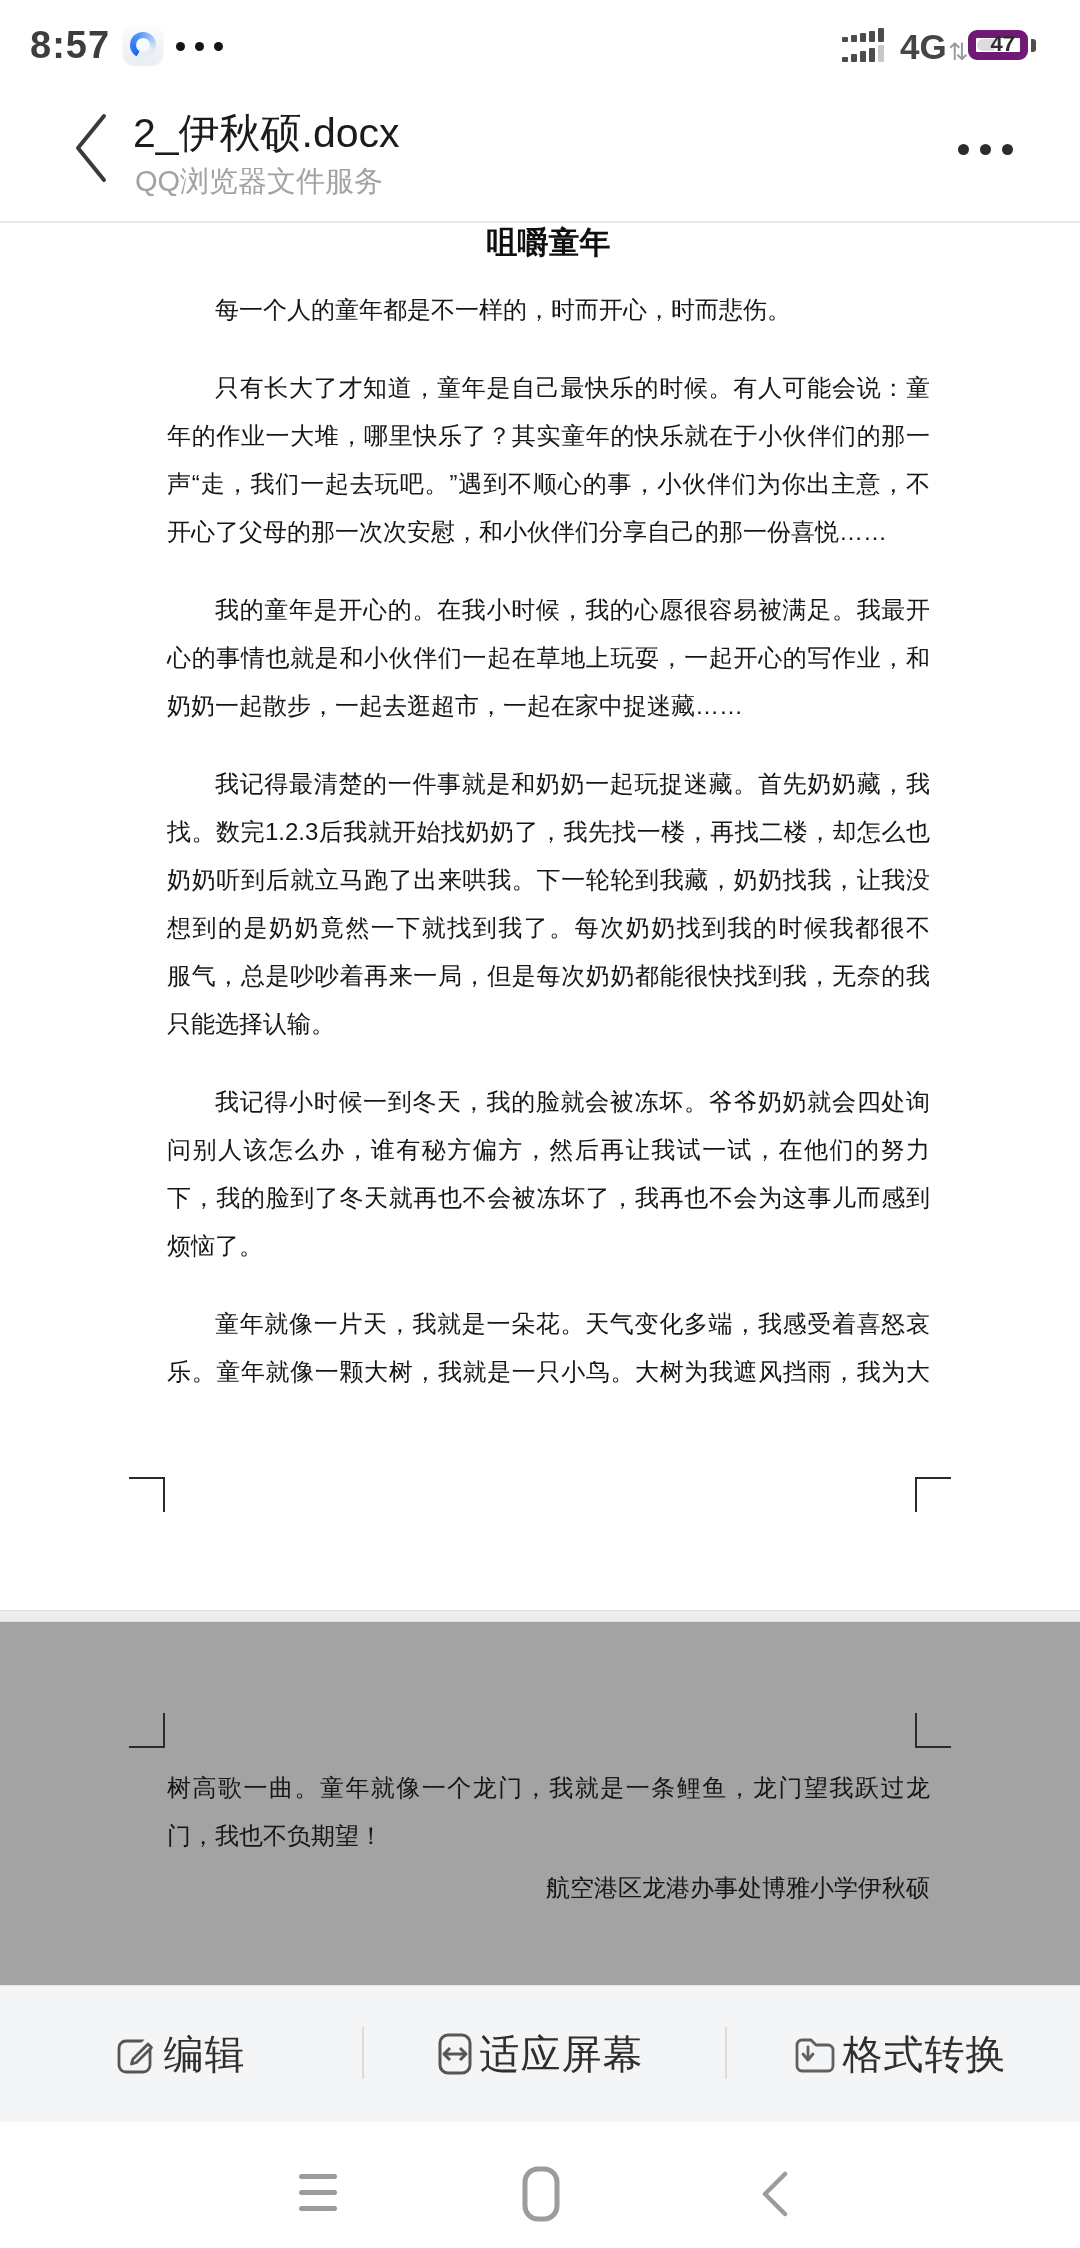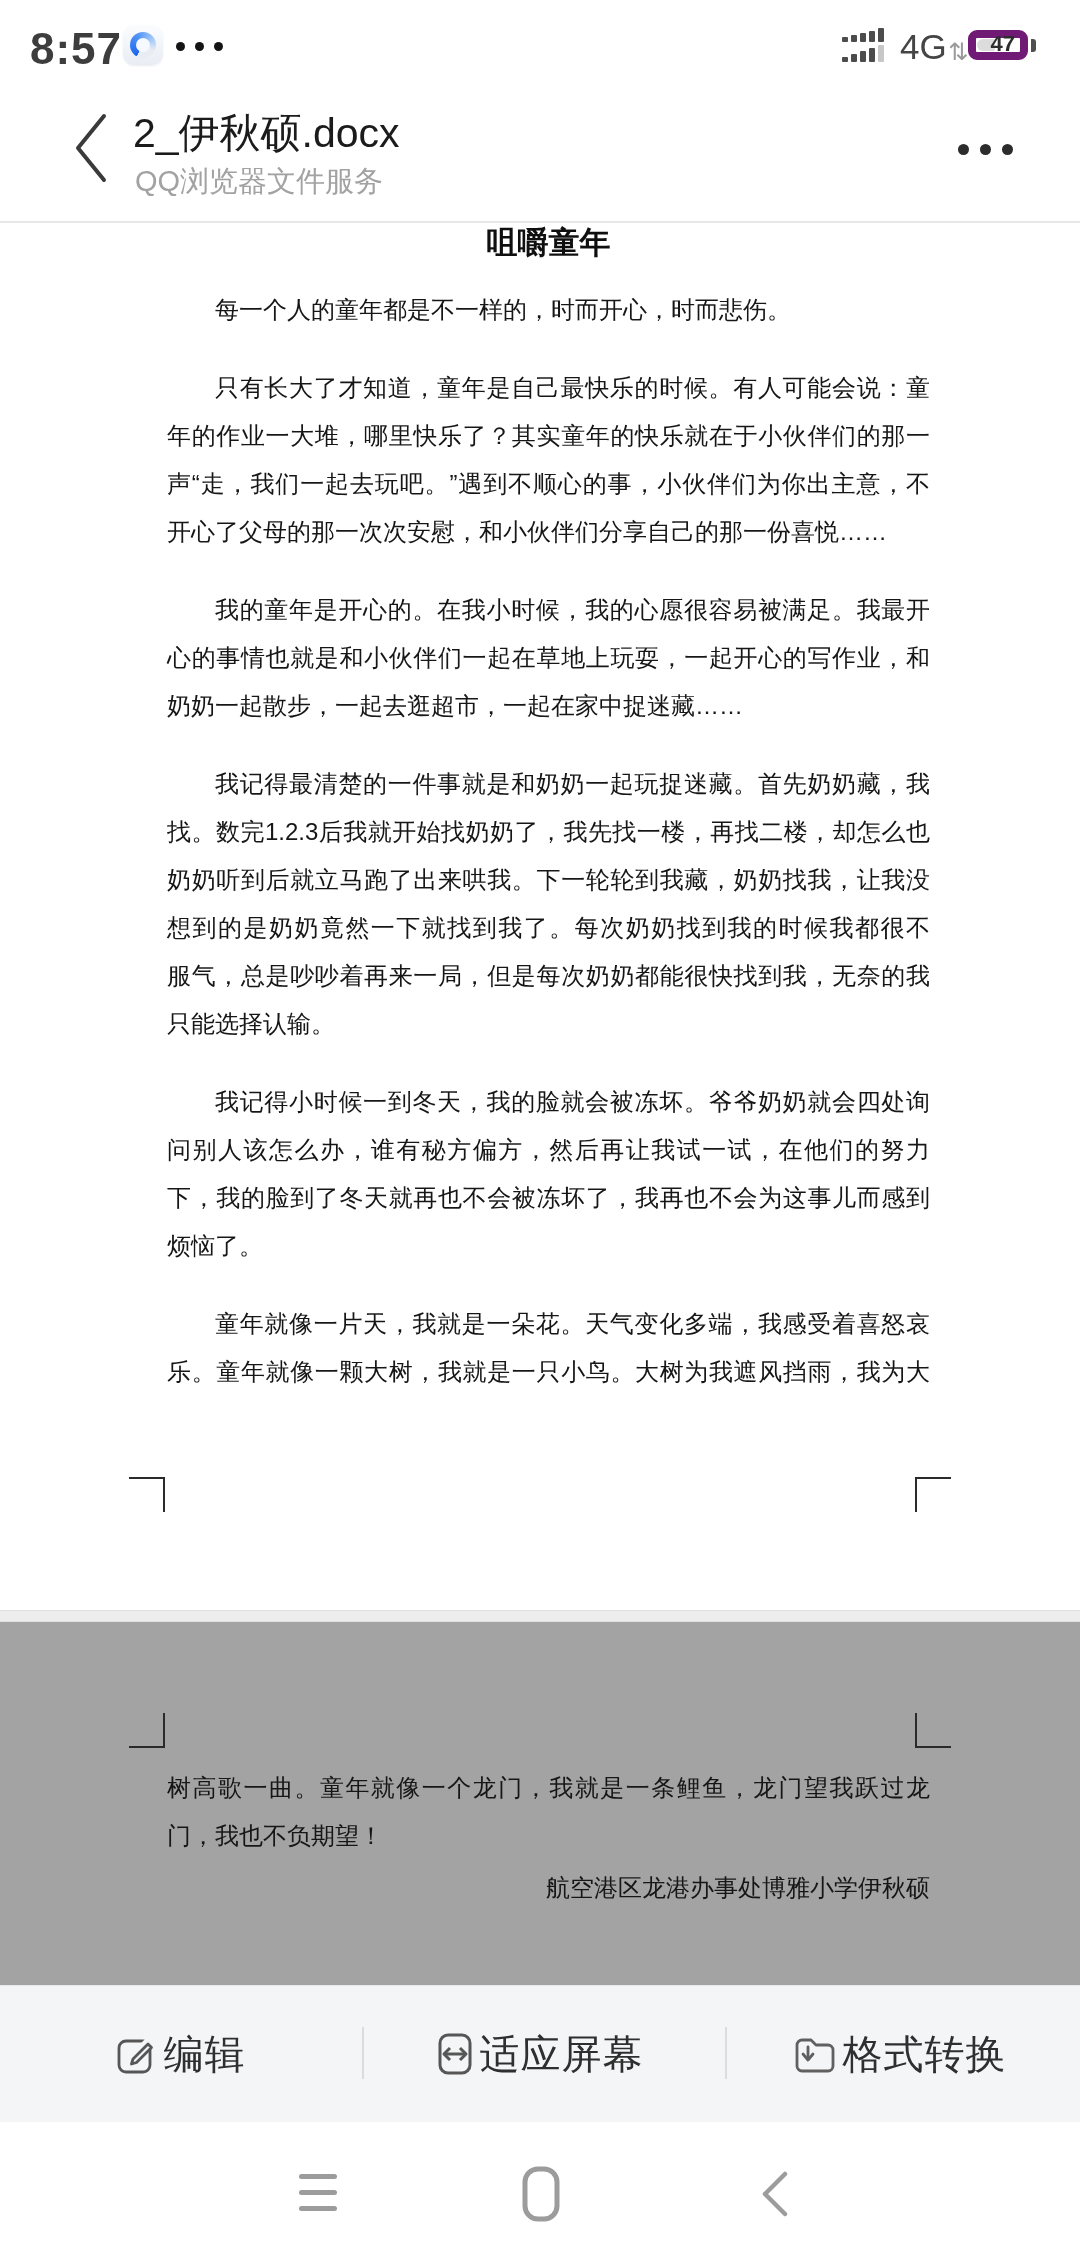--- a/index.html
+++ b/index.html
@@ -9,7 +9,7 @@
   }
   
   .status-bar{position:absolute;left:0;top:0;width:1080px;height:90px;}
-  .time{position:absolute;left:30px;top:24px;font-size:44px;font-weight:600;color:#3d3d3d;letter-spacing:1px;}
+  .time{position:absolute;left:30px;top:24px;font-size:38px;font-weight:600;color:#3d3d3d;letter-spacing:1px;}
   .app-badge{position:absolute;left:123px;top:25px;width:40px;height:40px;border-radius:11px;
     background:linear-gradient(180deg,#fbfcfe 0%,#e8edf4 100%);box-shadow:0 1px 2px rgba(0,0,0,.08);}
   .app-badge .swirl{position:absolute;left:7px;top:7px;width:26px;height:26px;border-radius:50%;

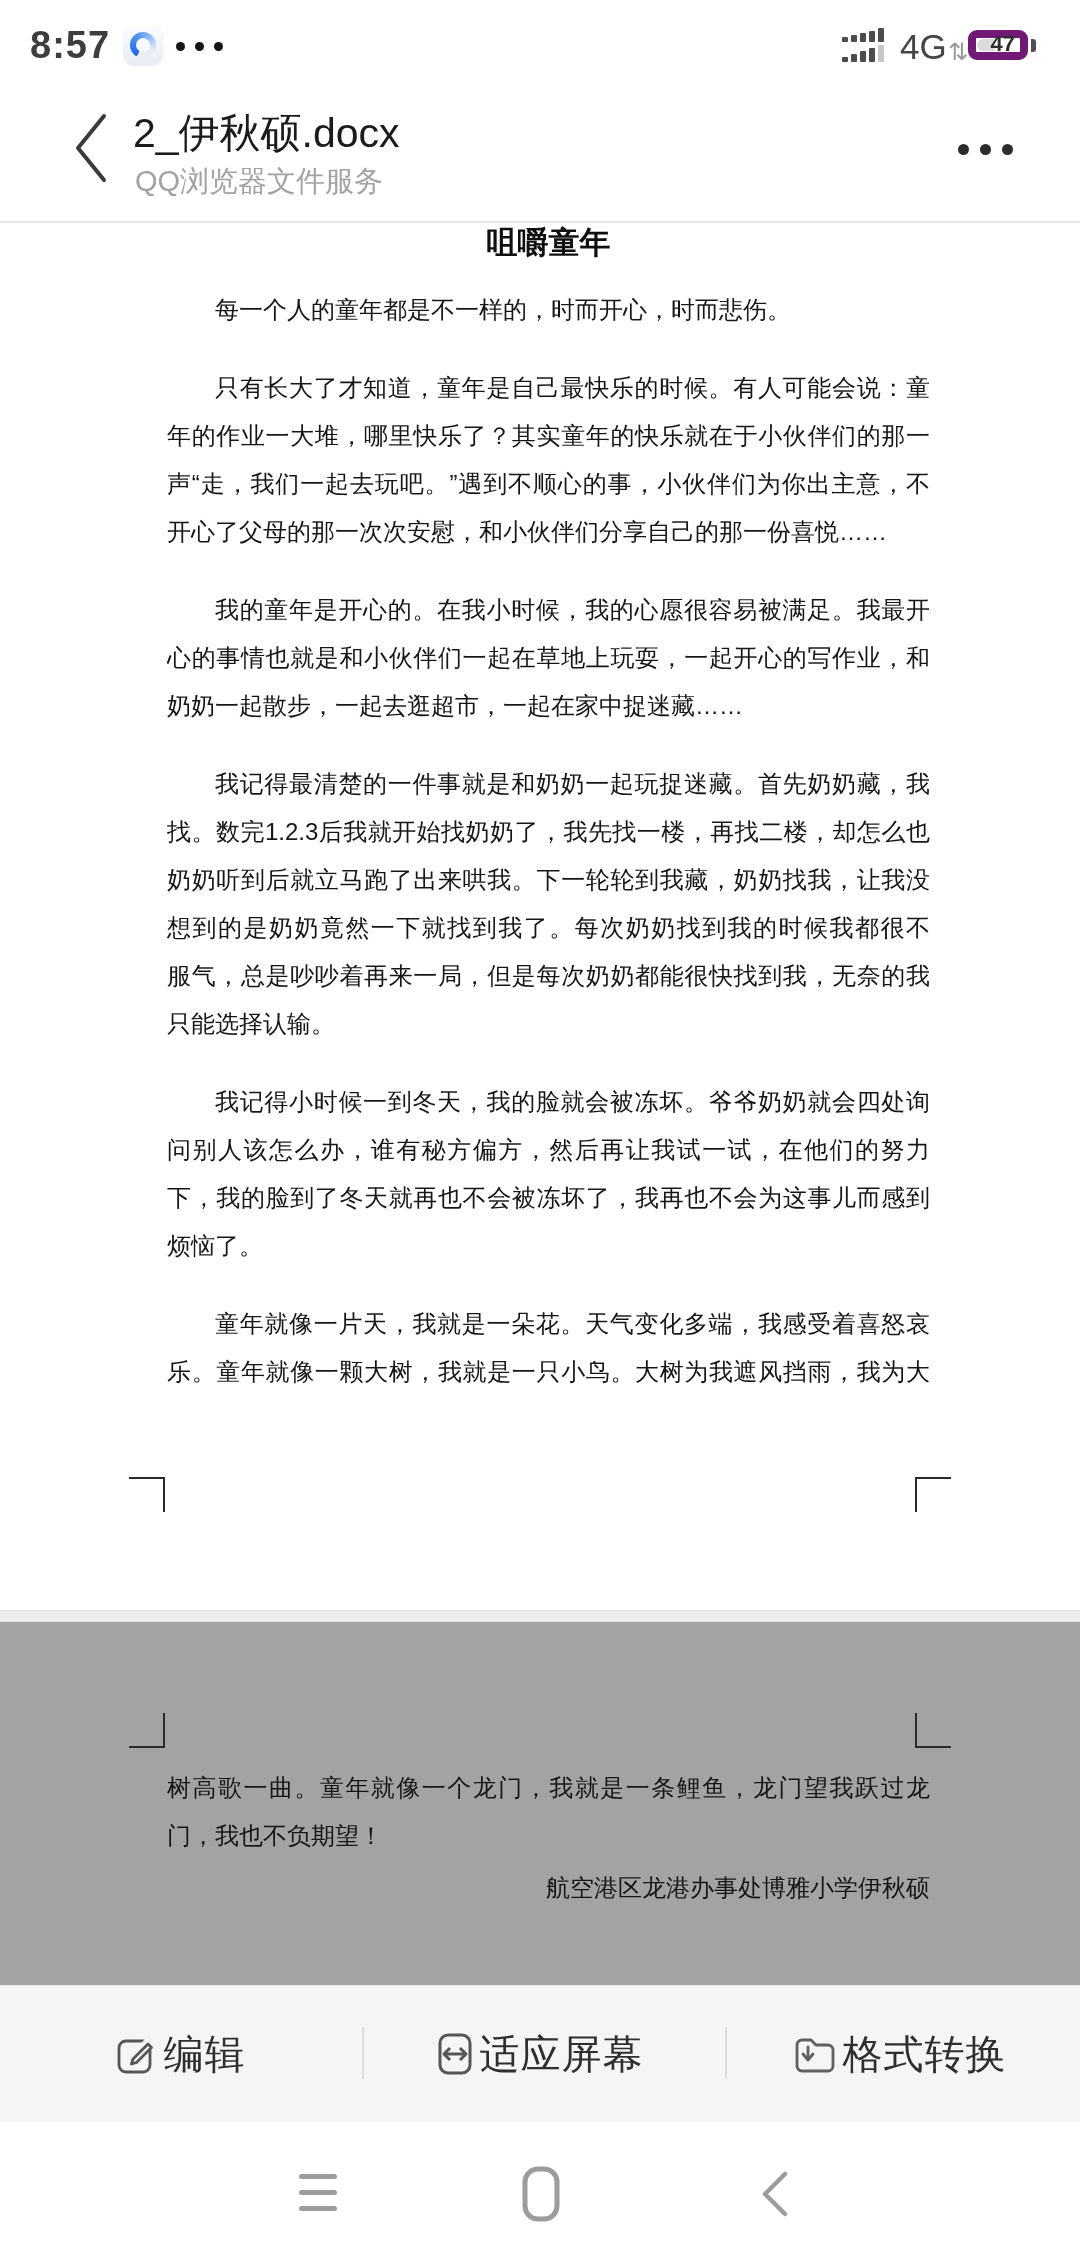--- a/index.html
+++ b/index.html
@@ -23,7 +23,7 @@
   .sig-row.r2{top:17px;height:17px;}
   .sig-row i{width:6px;background:#4c4c4c;border-radius:1px;display:block;}
   .sig-row i.dim{background:#c7c7c7;}
-  .net-type{position:absolute;left:900px;top:27px;font-size:35px;font-weight:400;color:#454545;}
+  .net-type{position:absolute;left:900px;top:27px;font-size:35px;font-weight:700;color:#454545;}
   .net-arrows{position:absolute;left:948px;top:38px;font-size:24px;color:#9a9a9a;font-family:"DejaVu Sans",sans-serif;}
   .battery{position:absolute;left:968px;top:30px;width:60px;height:30px;border:8px solid #701a75;border-radius:9px;box-sizing:border-box;}
   .battery .fill{position:absolute;left:1px;top:1px;bottom:1px;width:42%;background:#dcdcdc;border-radius:6px 2px 2px 6px;}

